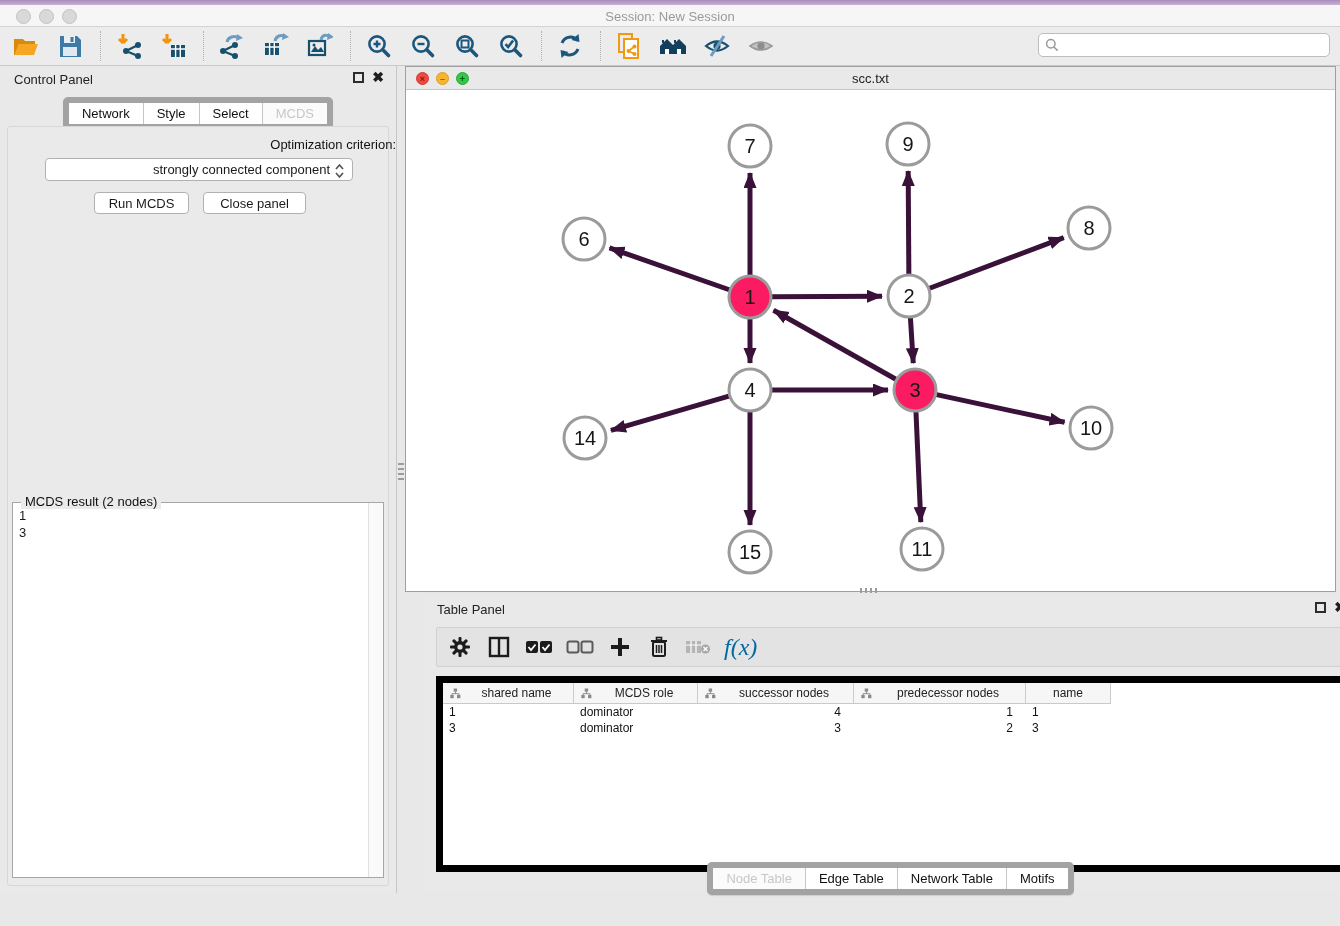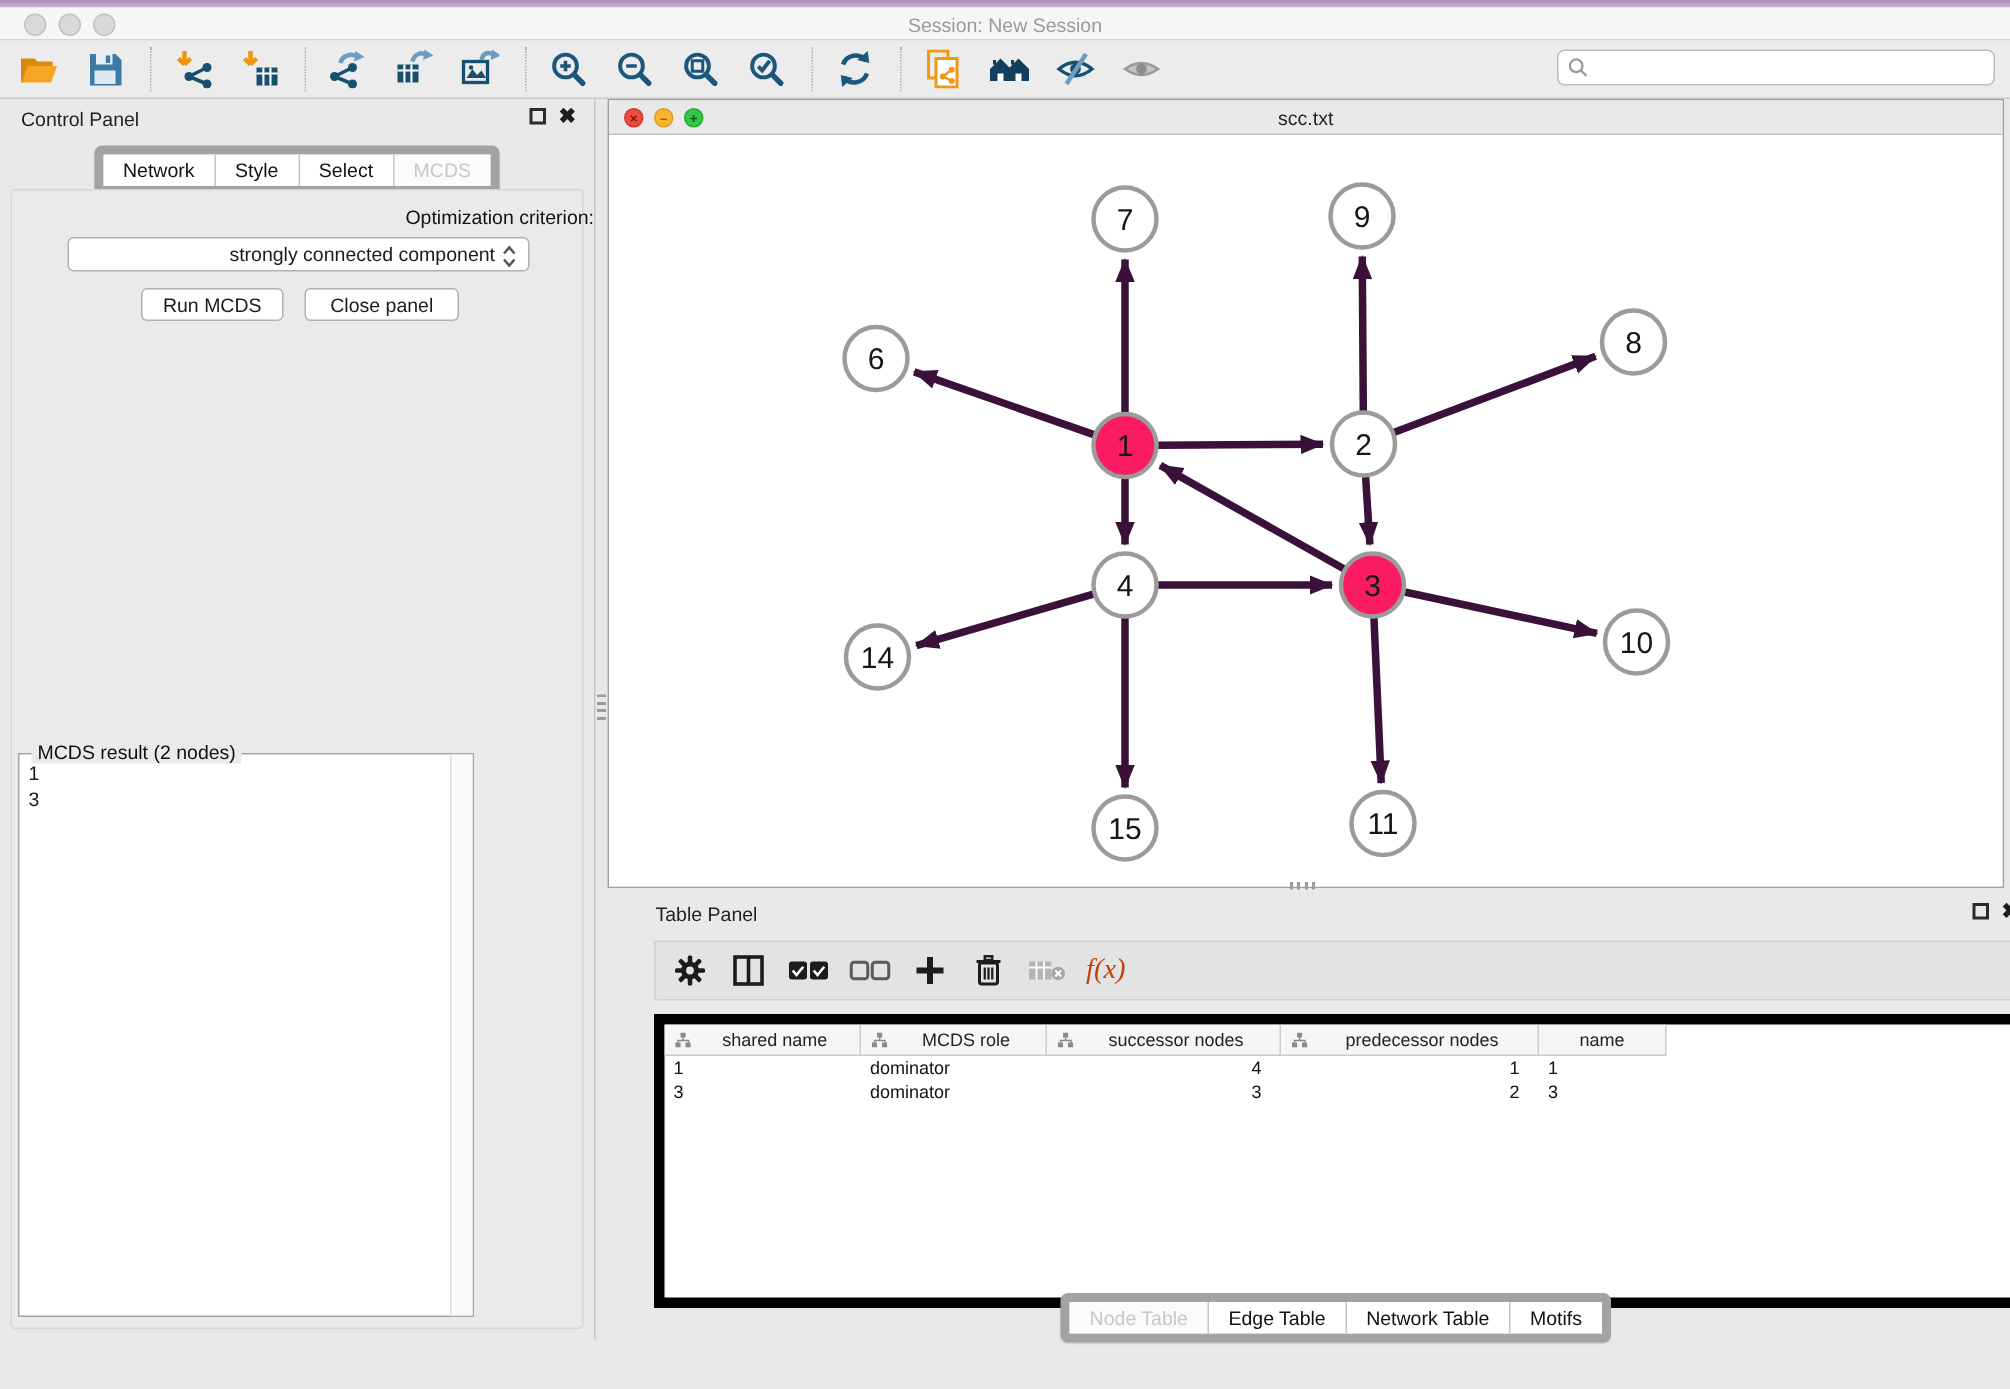--- a/index.html
+++ b/index.html
@@ -51,7 +51,7 @@
   .btn-run { left:94px; top:126px; width:95px; }
   .btn-close { left:203px; top:126px; width:103px; }
 
-  .result-box { position:absolute; left:12px; top:436px; width:304px; height:376px;
+  .result-box { position:absolute; left:12px; top:436px; width:372px; height:376px;
     border:1px solid #a6a6a6; background:#fff; }
   .result-legend { position:absolute; left:8px; top:-9px; background:#eaeaea; padding:0 4px; font-size:13px; color:#111; }
   .result-list { position:absolute; left:0; top:1px; right:15px; bottom:0; padding:3px 6px; font-size:13px; line-height:17px; overflow:hidden; }

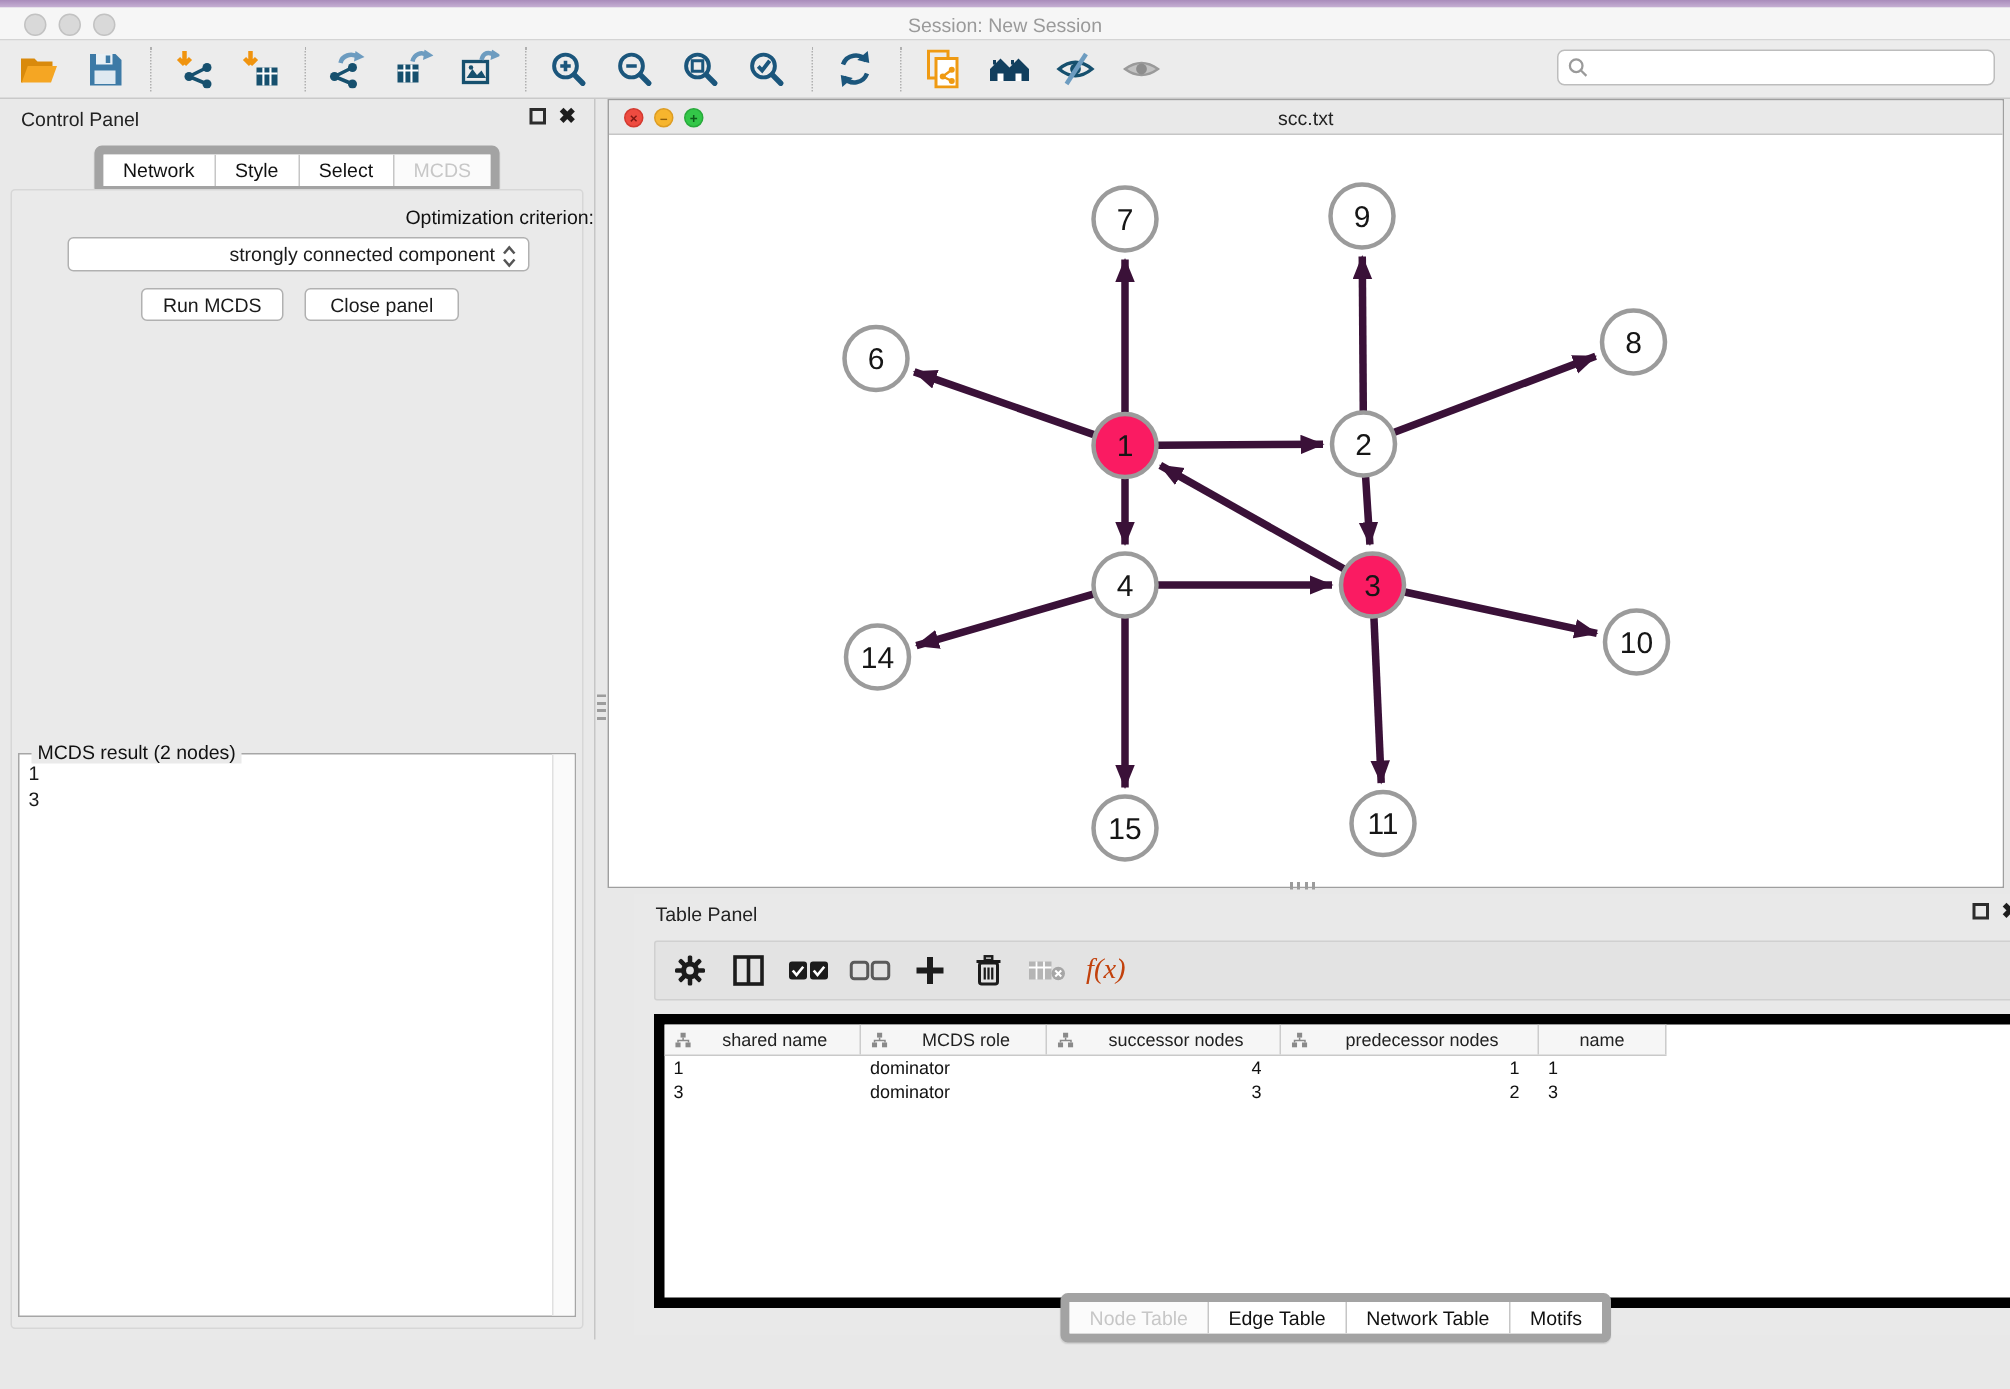--- a/index.html
+++ b/index.html
@@ -79,7 +79,7 @@
   .tp-toolbar { position:absolute; left:13px; right:10px; top:31px; height:40px; background:#e3e3e3;
     border:1px solid #d0d0d0; border-radius:2px; display:flex; align-items:center; padding-left:10px; gap:13px; }
   .ticon { height:28px; min-width:26px; display:flex; align-items:center; justify-content:center; }
-  .fx-label { font-family:"Liberation Serif", serif; font-style:italic; font-size:19px; color:#c2410c; }
+  .fx-label { font-family:"Liberation Serif", serif; font-style:italic; font-size:24px; color:#0369a1; }
 
   .tbl { position:absolute; left:13px; right:10px; top:80px; height:196px; background:#fff; border:7px solid #000000; overflow:hidden; }
   .thead { display:flex; height:21px; border-bottom:1px solid #c9c9c9; background:#f6f6f6; width:668px; }

